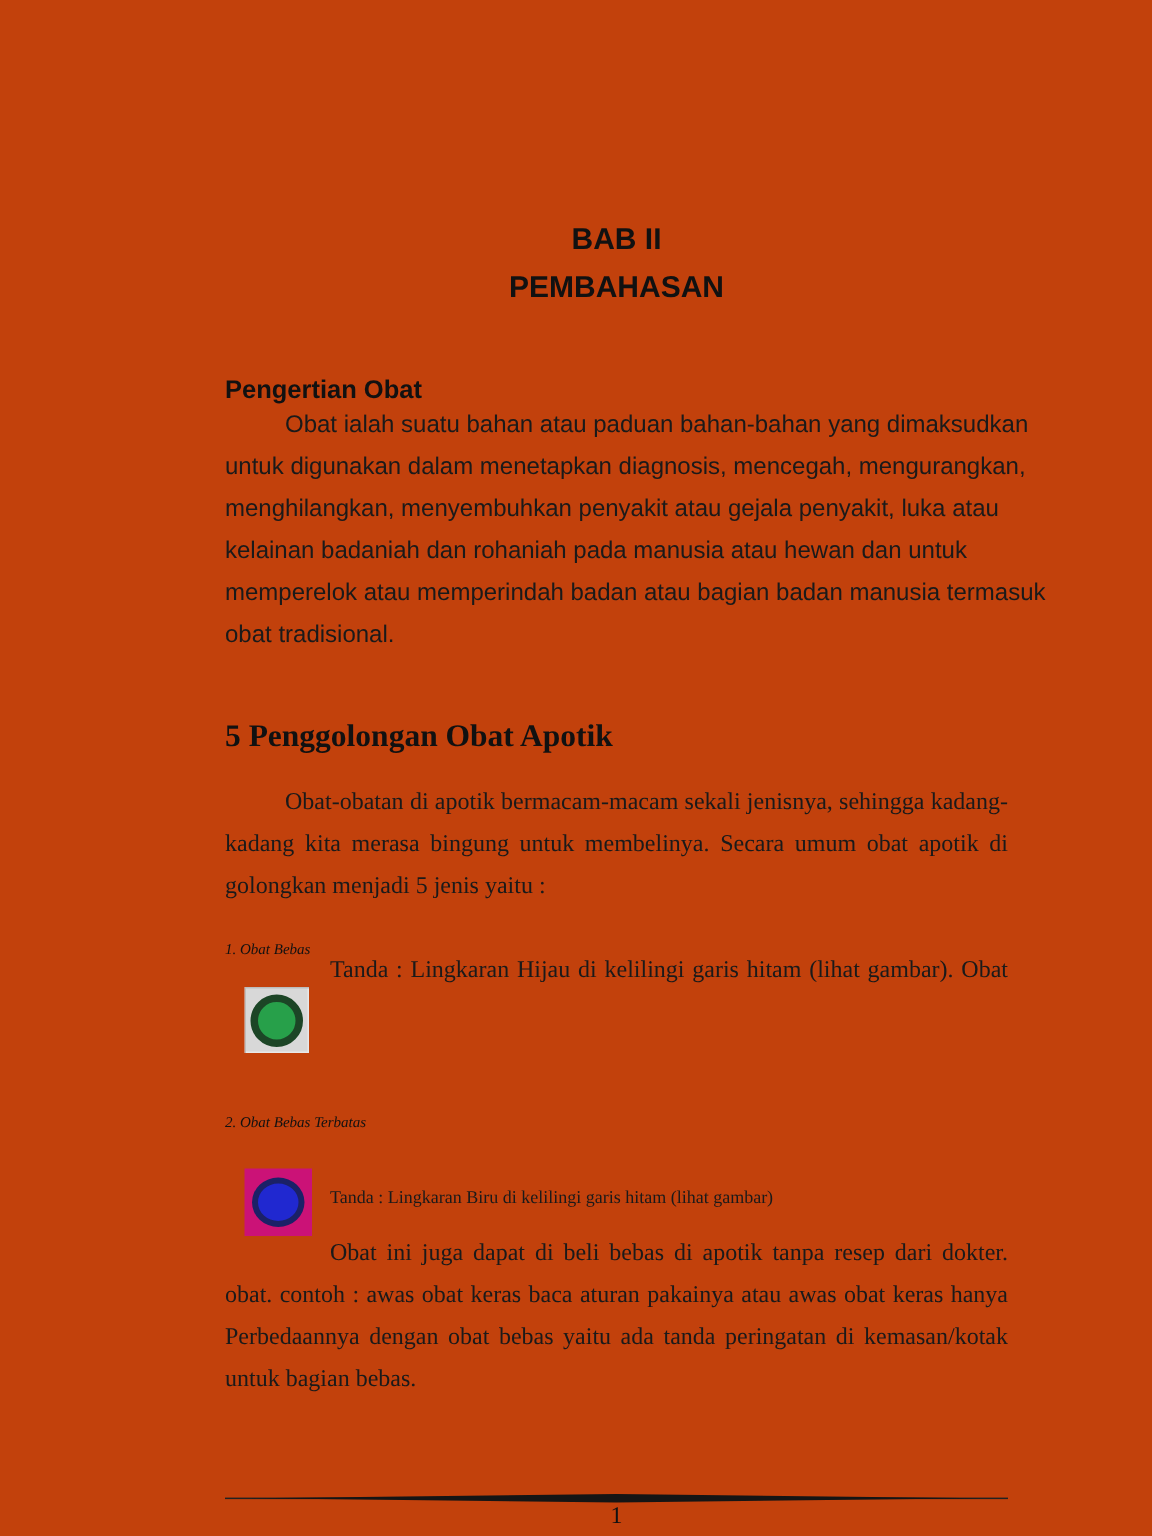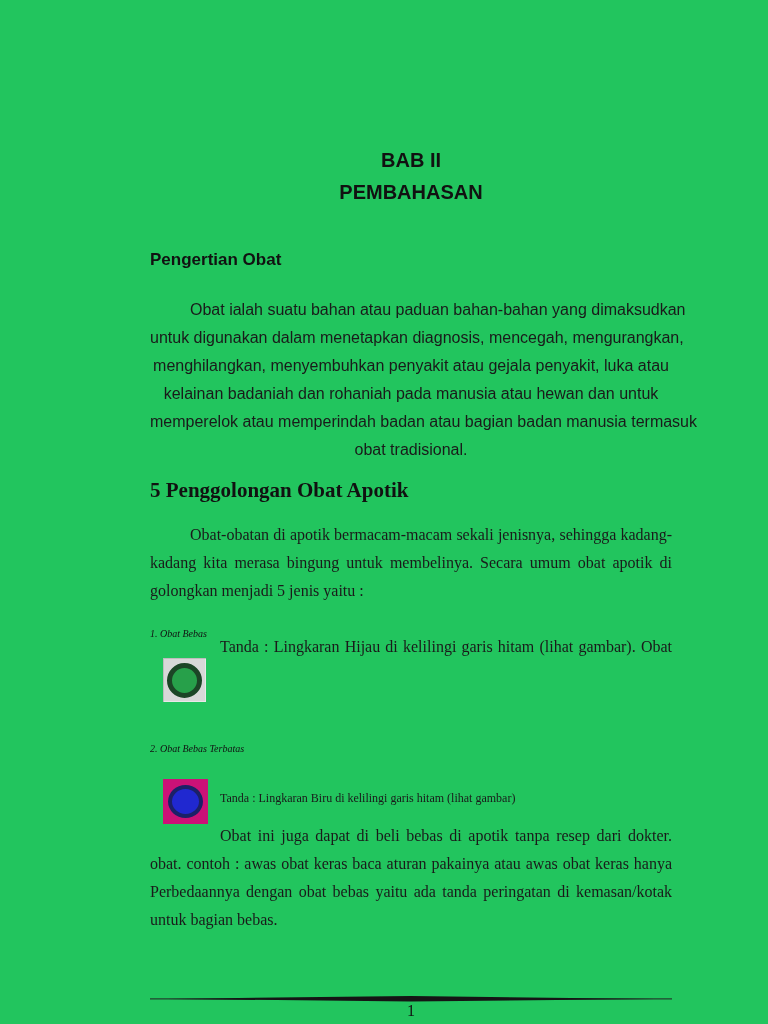--- a/index.html
+++ b/index.html
@@ -6,7 +6,7 @@
   .page{
     position:relative;
     width:768px;height:1024px;
-    background:#22c55e;
+    background:#c2410c;
     font-family:"Liberation Serif", serif;
     color:#1a1a1a;
     overflow:hidden;

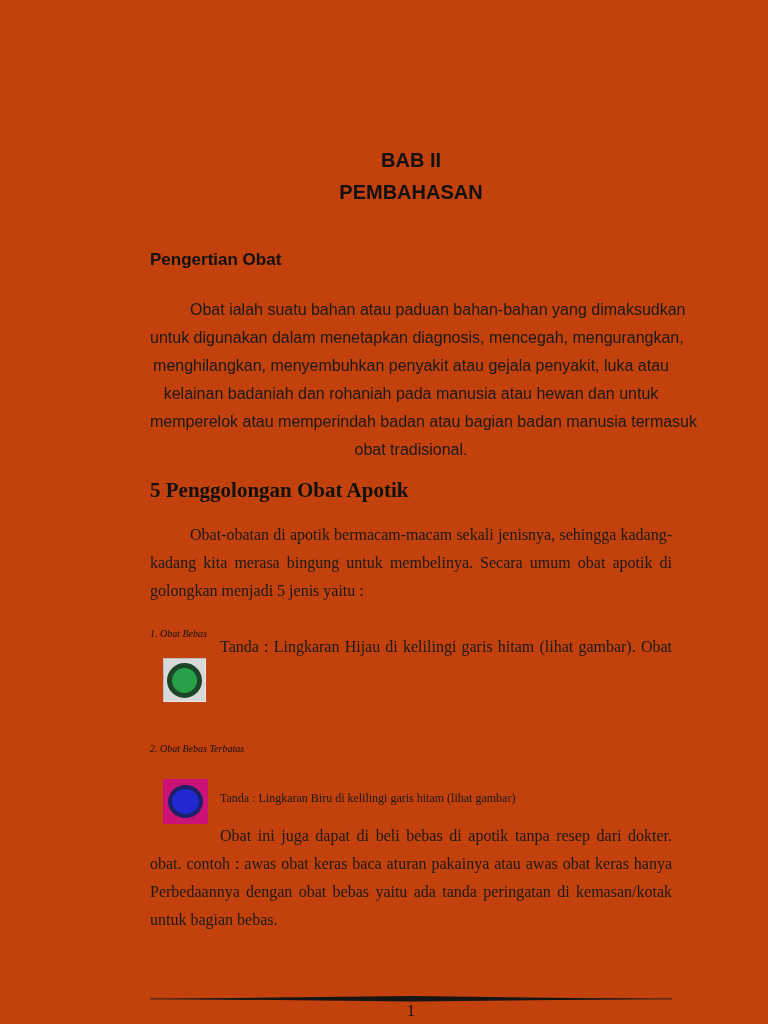--- a/index.html
+++ b/index.html
@@ -30,7 +30,7 @@
   .jl{white-space:normal;text-align:justify;text-align-last:justify;}
   .indent{padding-left:40px;}
   .indent.jl{padding-left:0;text-indent:40px;}
-  .para1{top:296px;text-align:center;}
+  .para1{top:270px;}
   .h-serif{
     position:absolute;left:0;top:477px;width:522px;
     font-weight:bold;font-size:21px;line-height:27px;color:#111;

